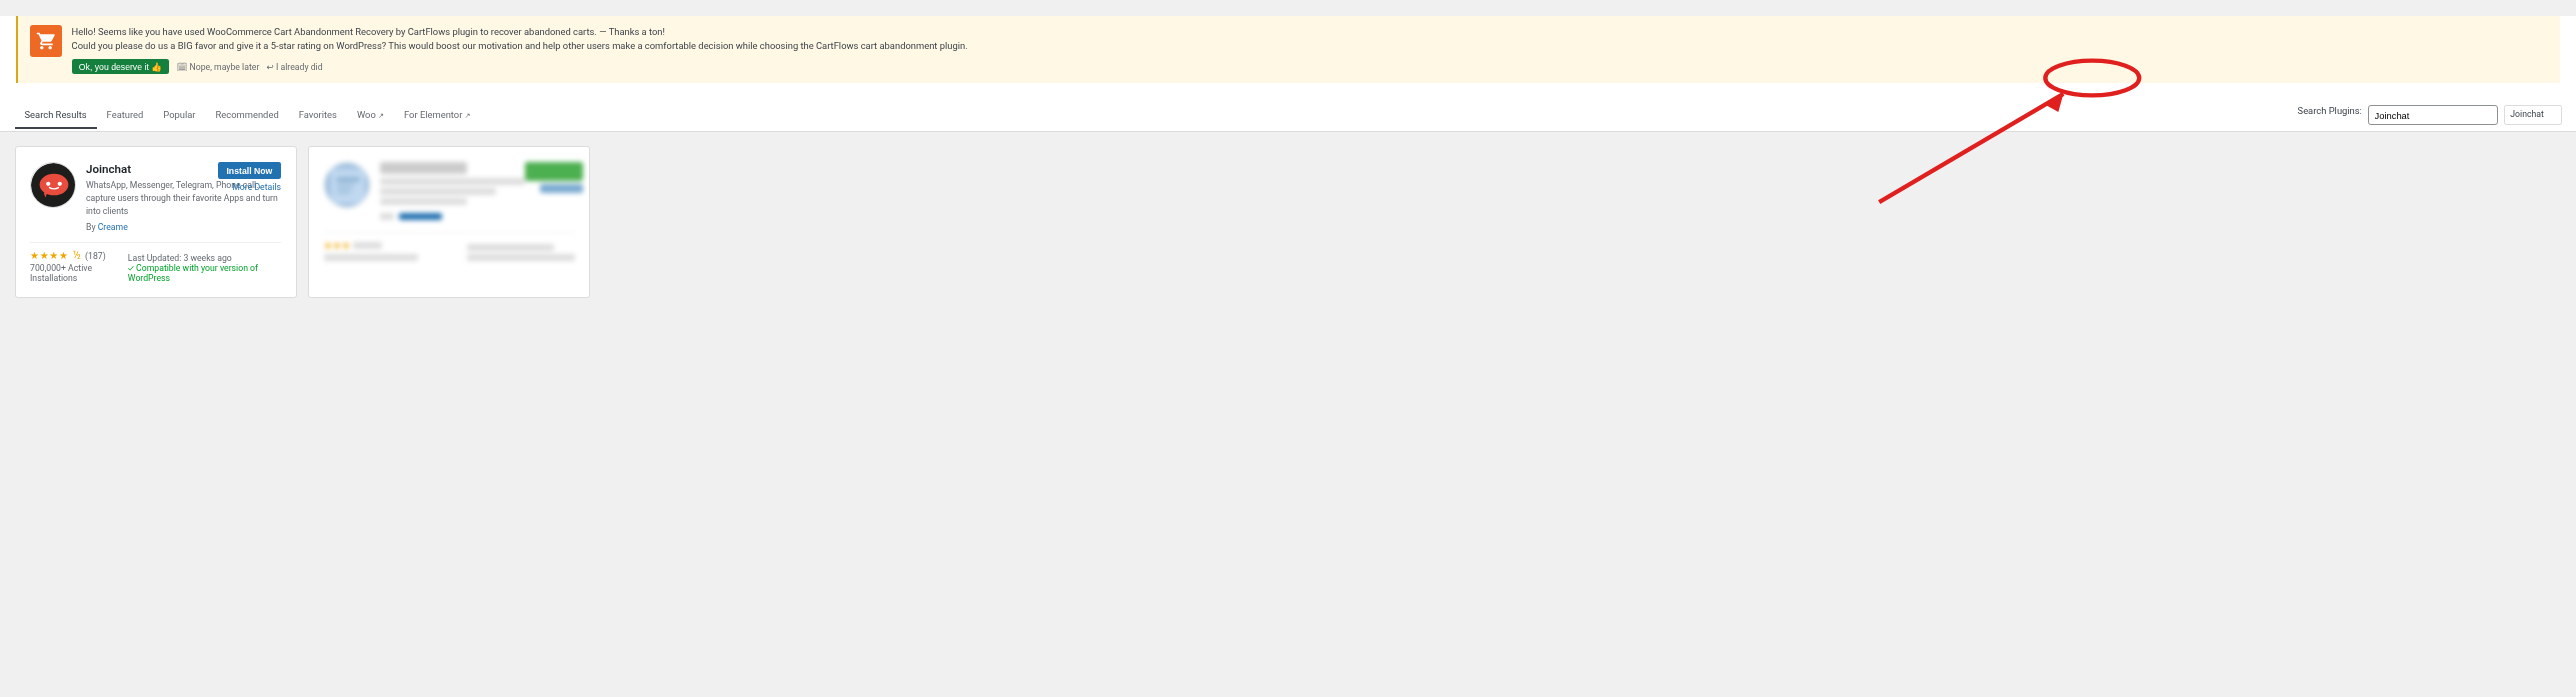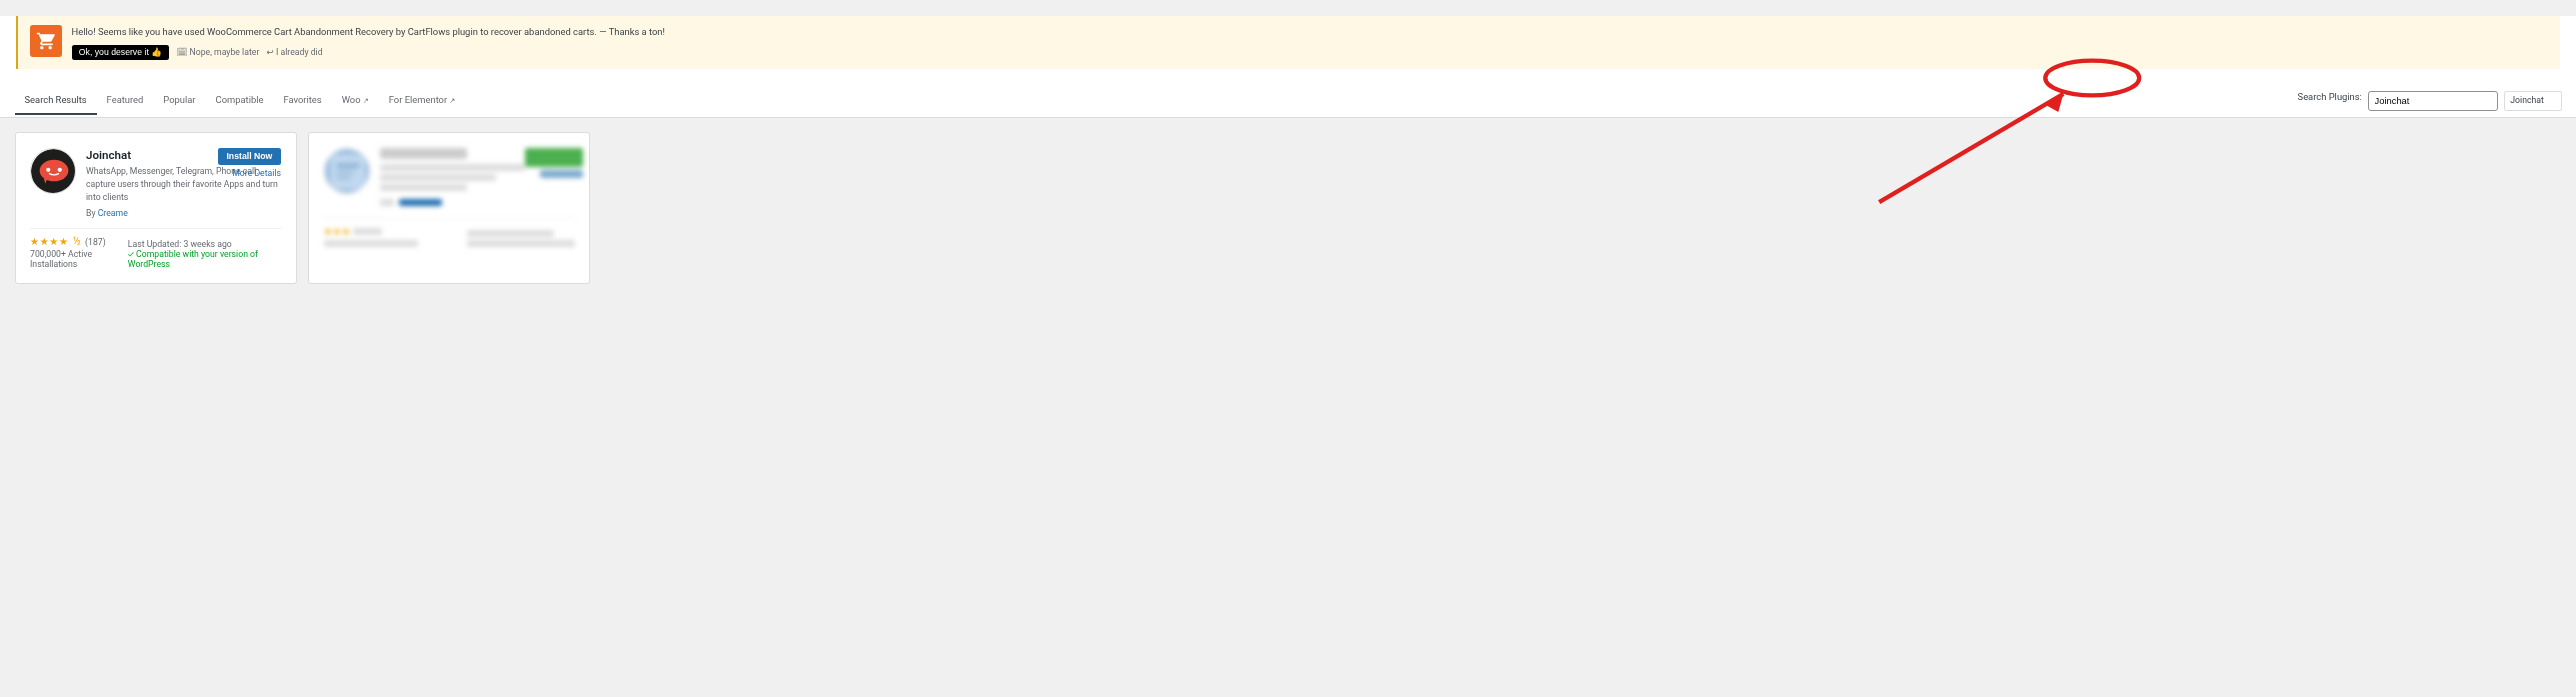--- a/index.html
+++ b/index.html
@@ -81,6 +81,7 @@
       </div>
       <div class="notice-content">
         <p class="notice-text">Hello! Seems like you have used WooCommerce Cart Abandonment Recovery by CartFlows plugin to recover abandoned carts. — Thanks a ton!</p>
+        <p class="notice-text">Could you please do us a BIG favor and give it a 5-star rating on WordPress? This would boost our motivation and help other users make a comfortable decision while choosing the CartFlows cart abandonment plugin.</p>
         <div class="notice-actions">
           <button class="notice-btn-ok">Ok, you deserve it 👍</button>
           <a class="notice-btn-later">🗓 Nope, maybe later</a>

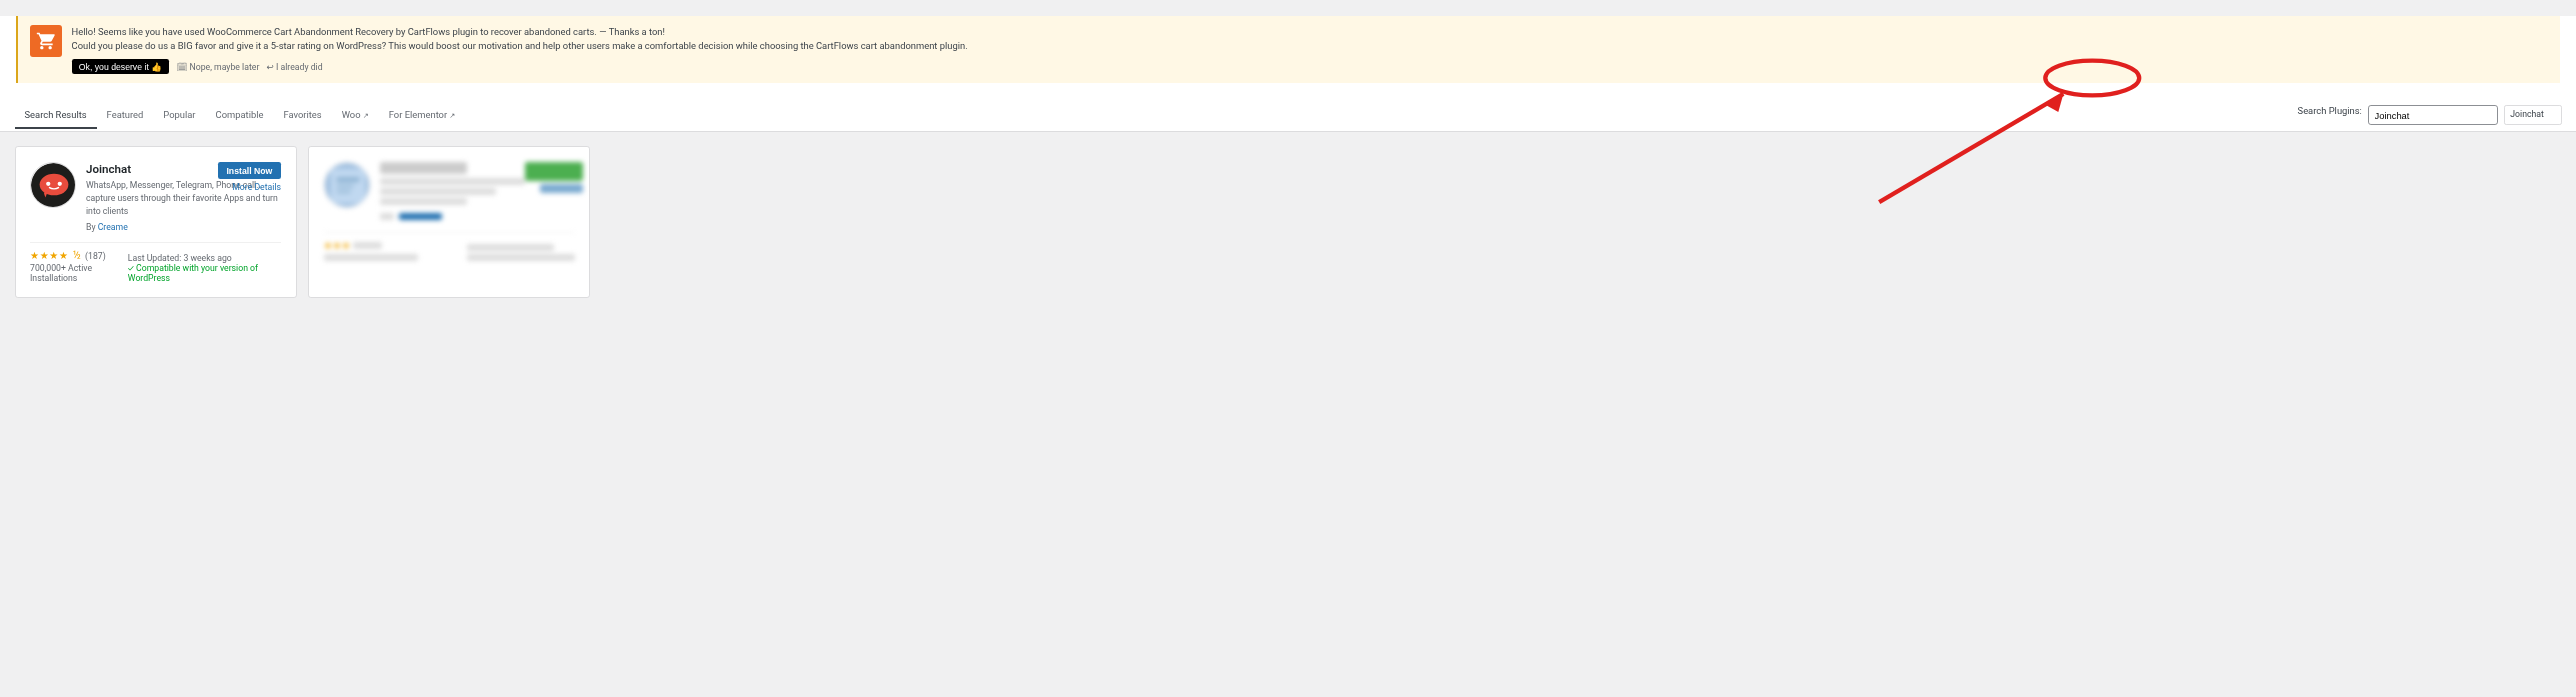--- a/index.html
+++ b/index.html
@@ -17,7 +17,7 @@
     .notice-content { flex: 1; }
     .notice-text { color: #3c434a; font-size: 9.4px; line-height: 1.5; }
     .notice-actions { display: flex; align-items: center; gap: 7.2px; margin-top: 5.8px; }
-    .notice-btn-ok { background: #000000; color: #fff; border: none; padding: 2.9px 7.2px; border-radius: 2.2px; font-size: 8.7px; cursor: pointer; }
+    .notice-btn-ok { background: #15803d; color: #fff; border: none; padding: 2.9px 7.2px; border-radius: 2.2px; font-size: 8.7px; cursor: pointer; }
     .notice-btn-later { color: #646970; font-size: 8.7px; cursor: pointer; text-decoration: none; display: flex; align-items: center; gap: 2.9px; }
     .notice-btn-did { color: #646970; font-size: 8.7px; cursor: pointer; text-decoration: none; display: flex; align-items: center; gap: 2.9px; }
     .tab-item { padding: 7.2px 10px; font-size: 9.4px; color: #646970; cursor: pointer; border-bottom: 2.2px solid transparent; text-decoration: none; white-space: nowrap; }

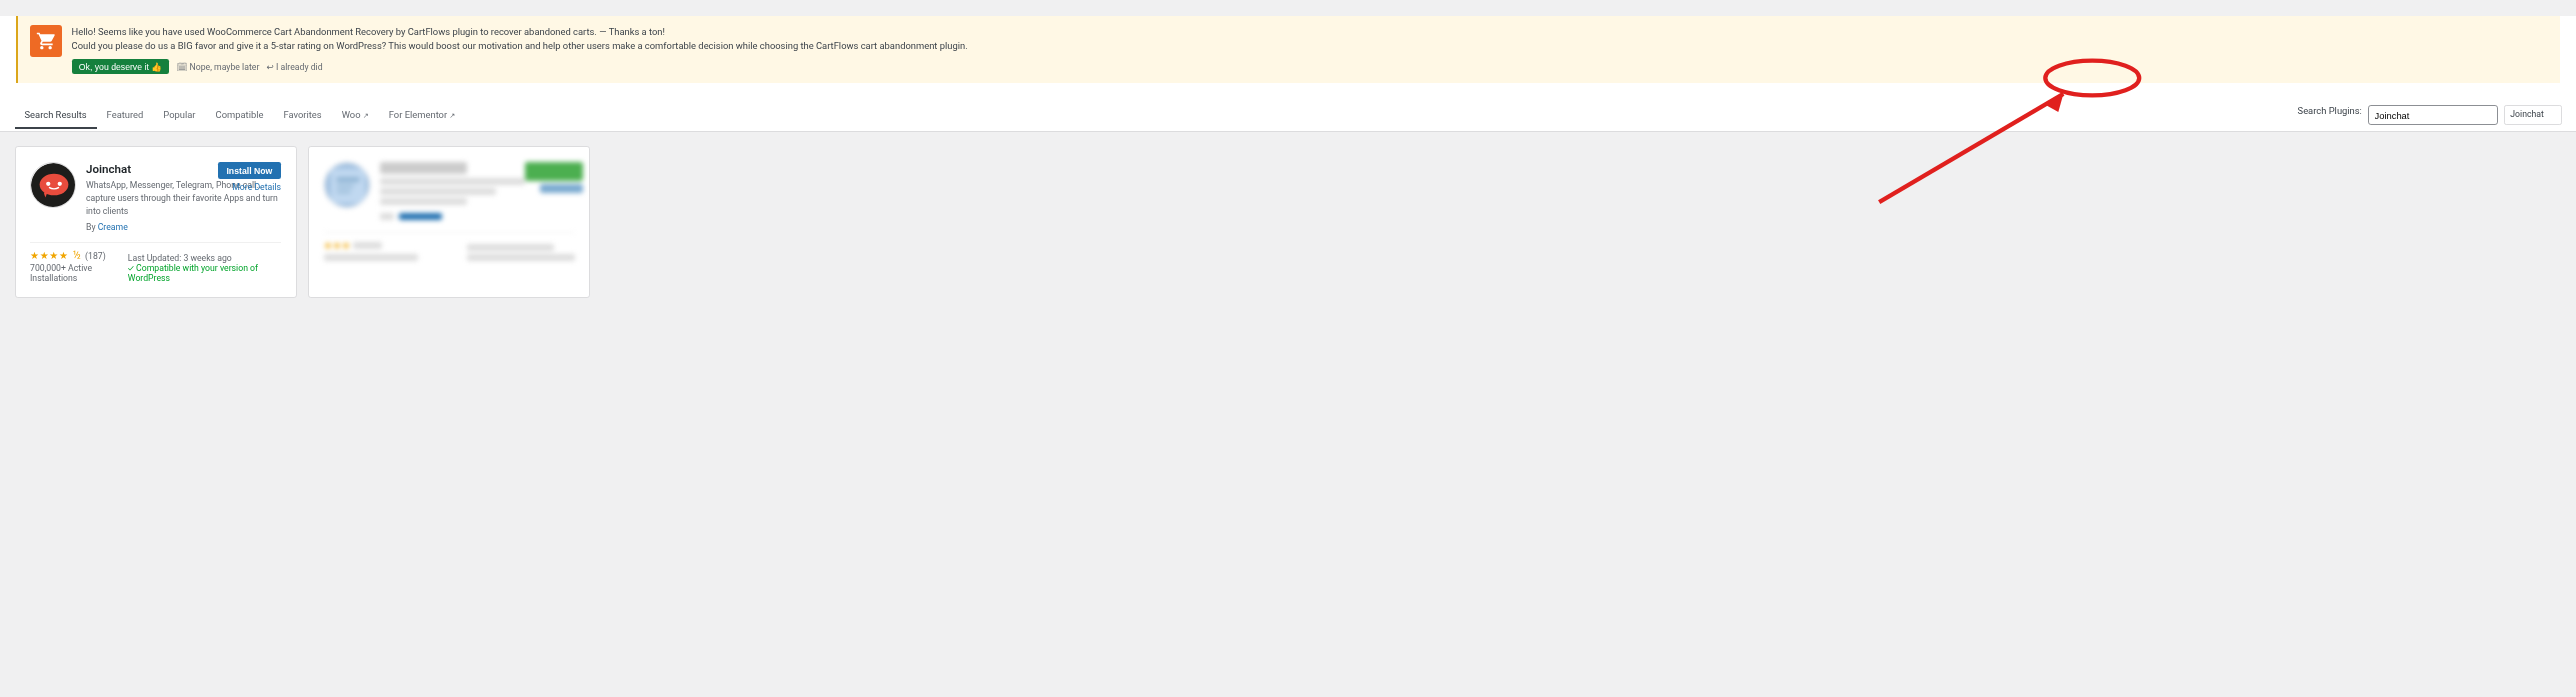--- a/index.html
+++ b/index.html
@@ -95,7 +95,7 @@
         <a class="tab-item active">Search Results</a>
         <a class="tab-item">Featured</a>
         <a class="tab-item">Popular</a>
-        <a class="tab-item">Compatible</a>
+        <a class="tab-item">Recommended</a>
         <a class="tab-item">Favorites</a>
         <a class="tab-item external">Woo</a>
         <a class="tab-item external">For Elementor</a>

